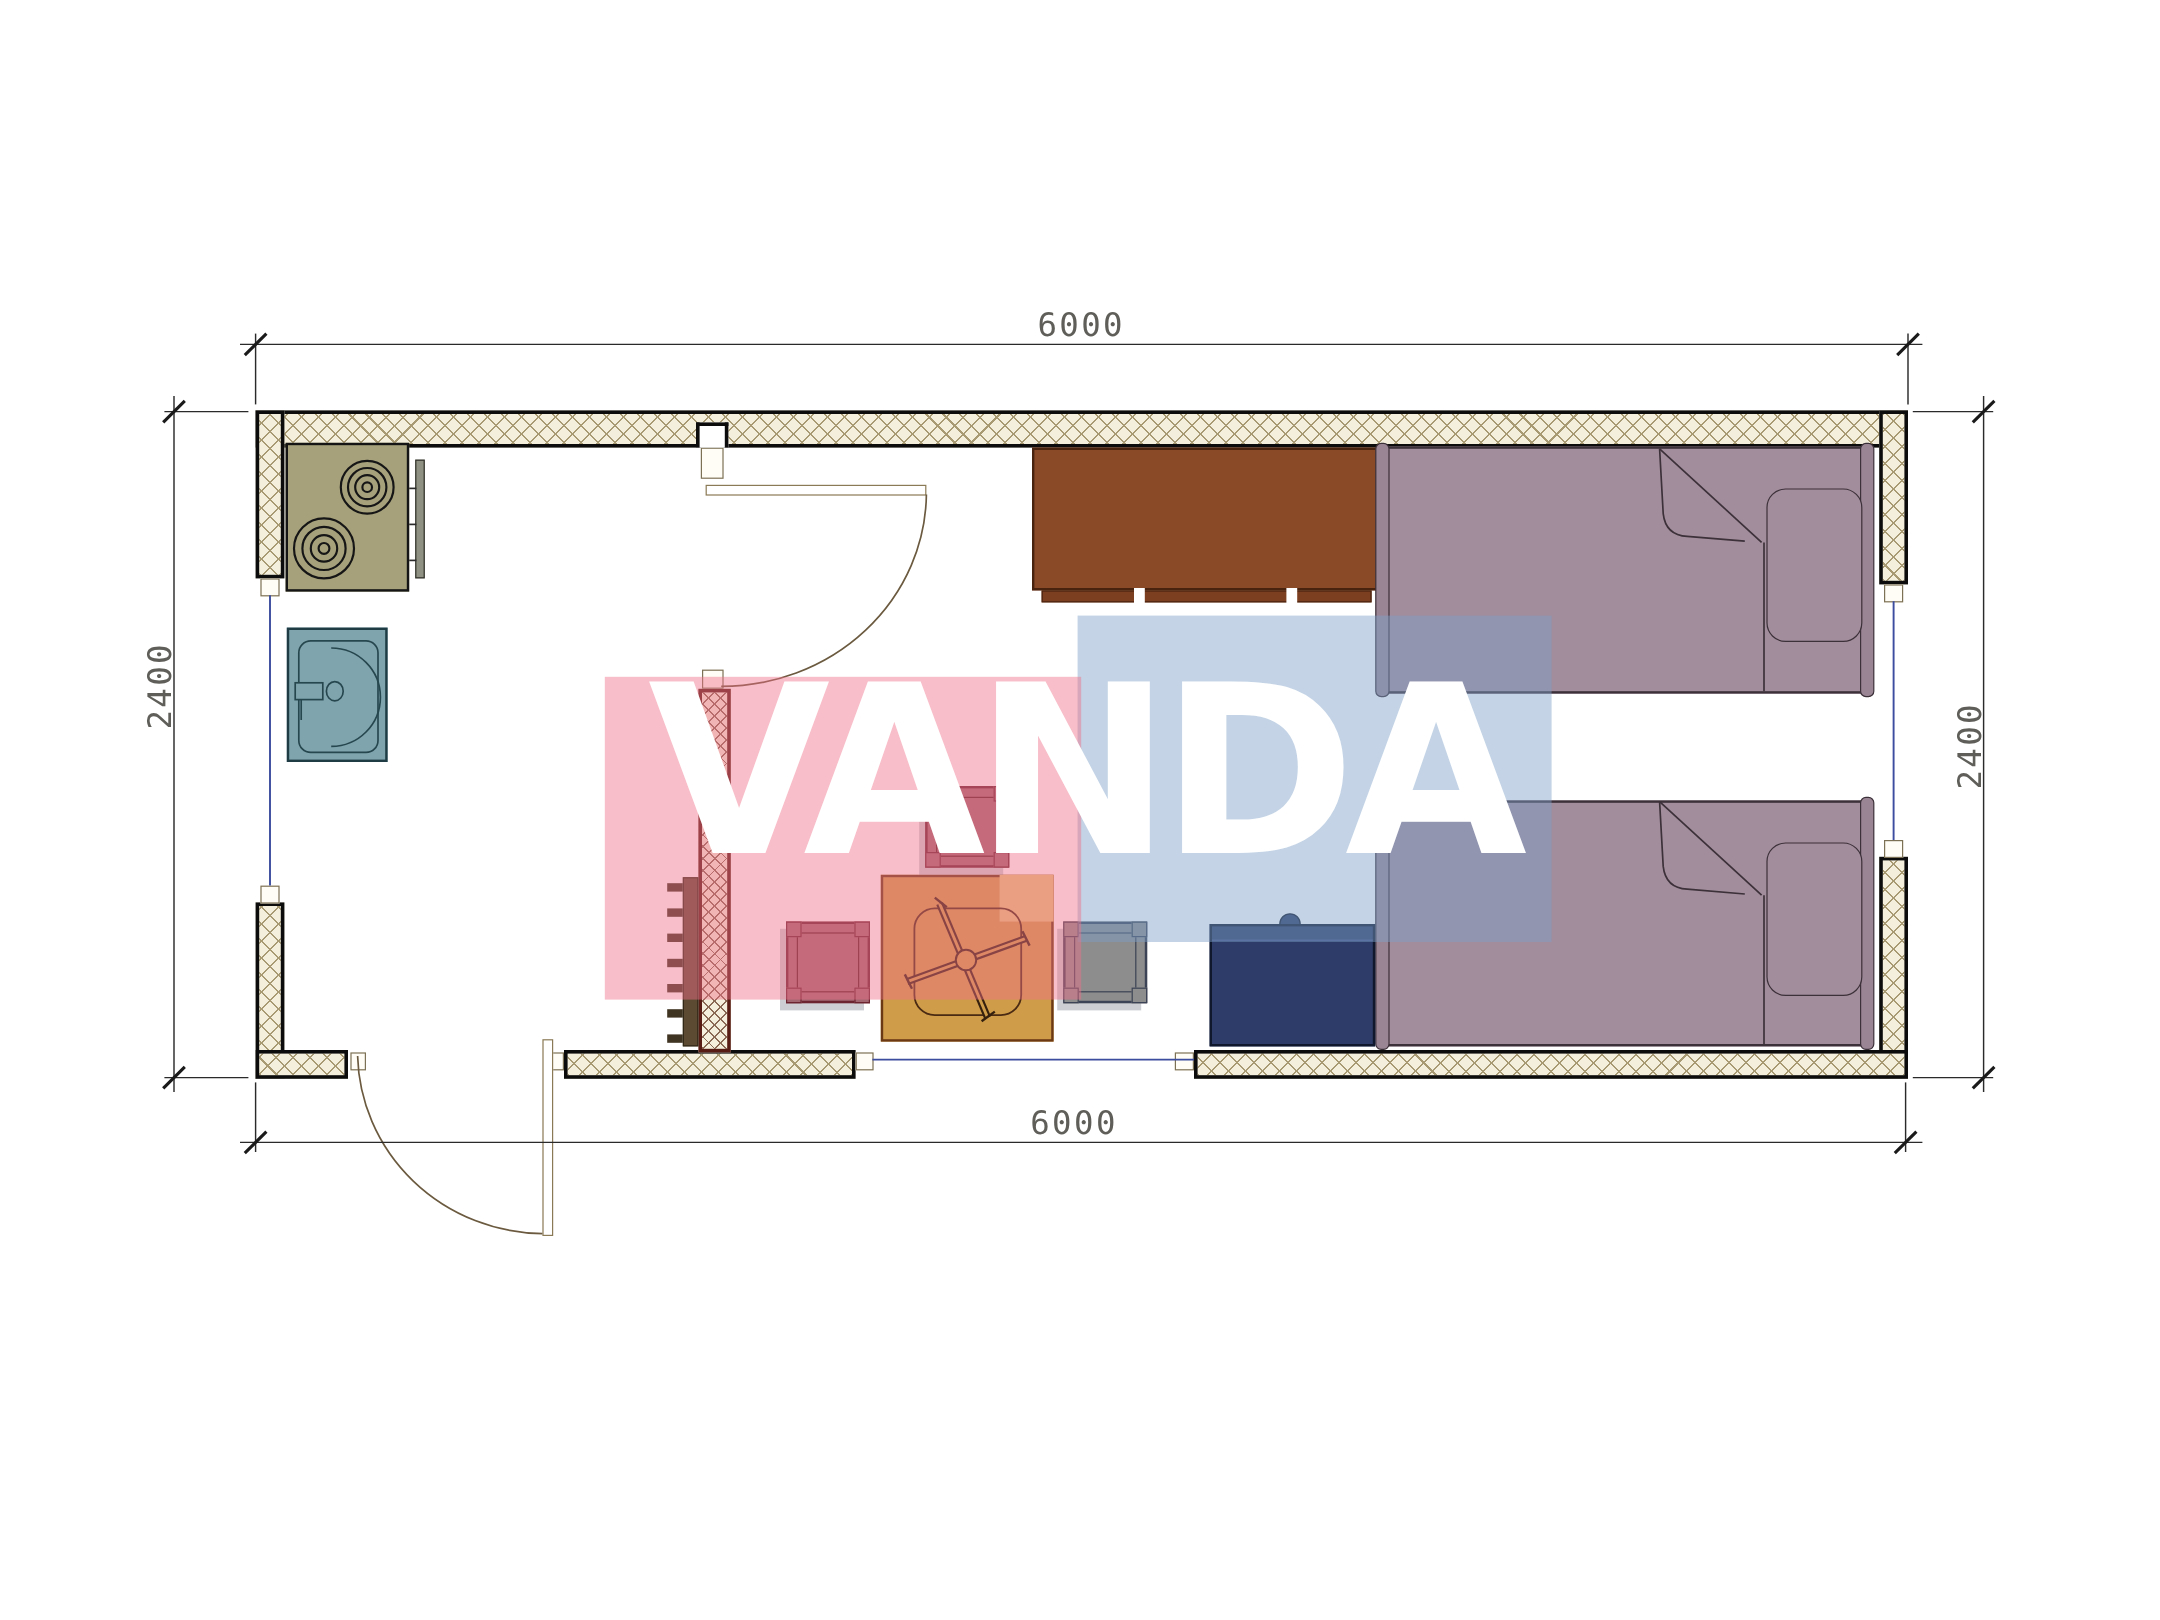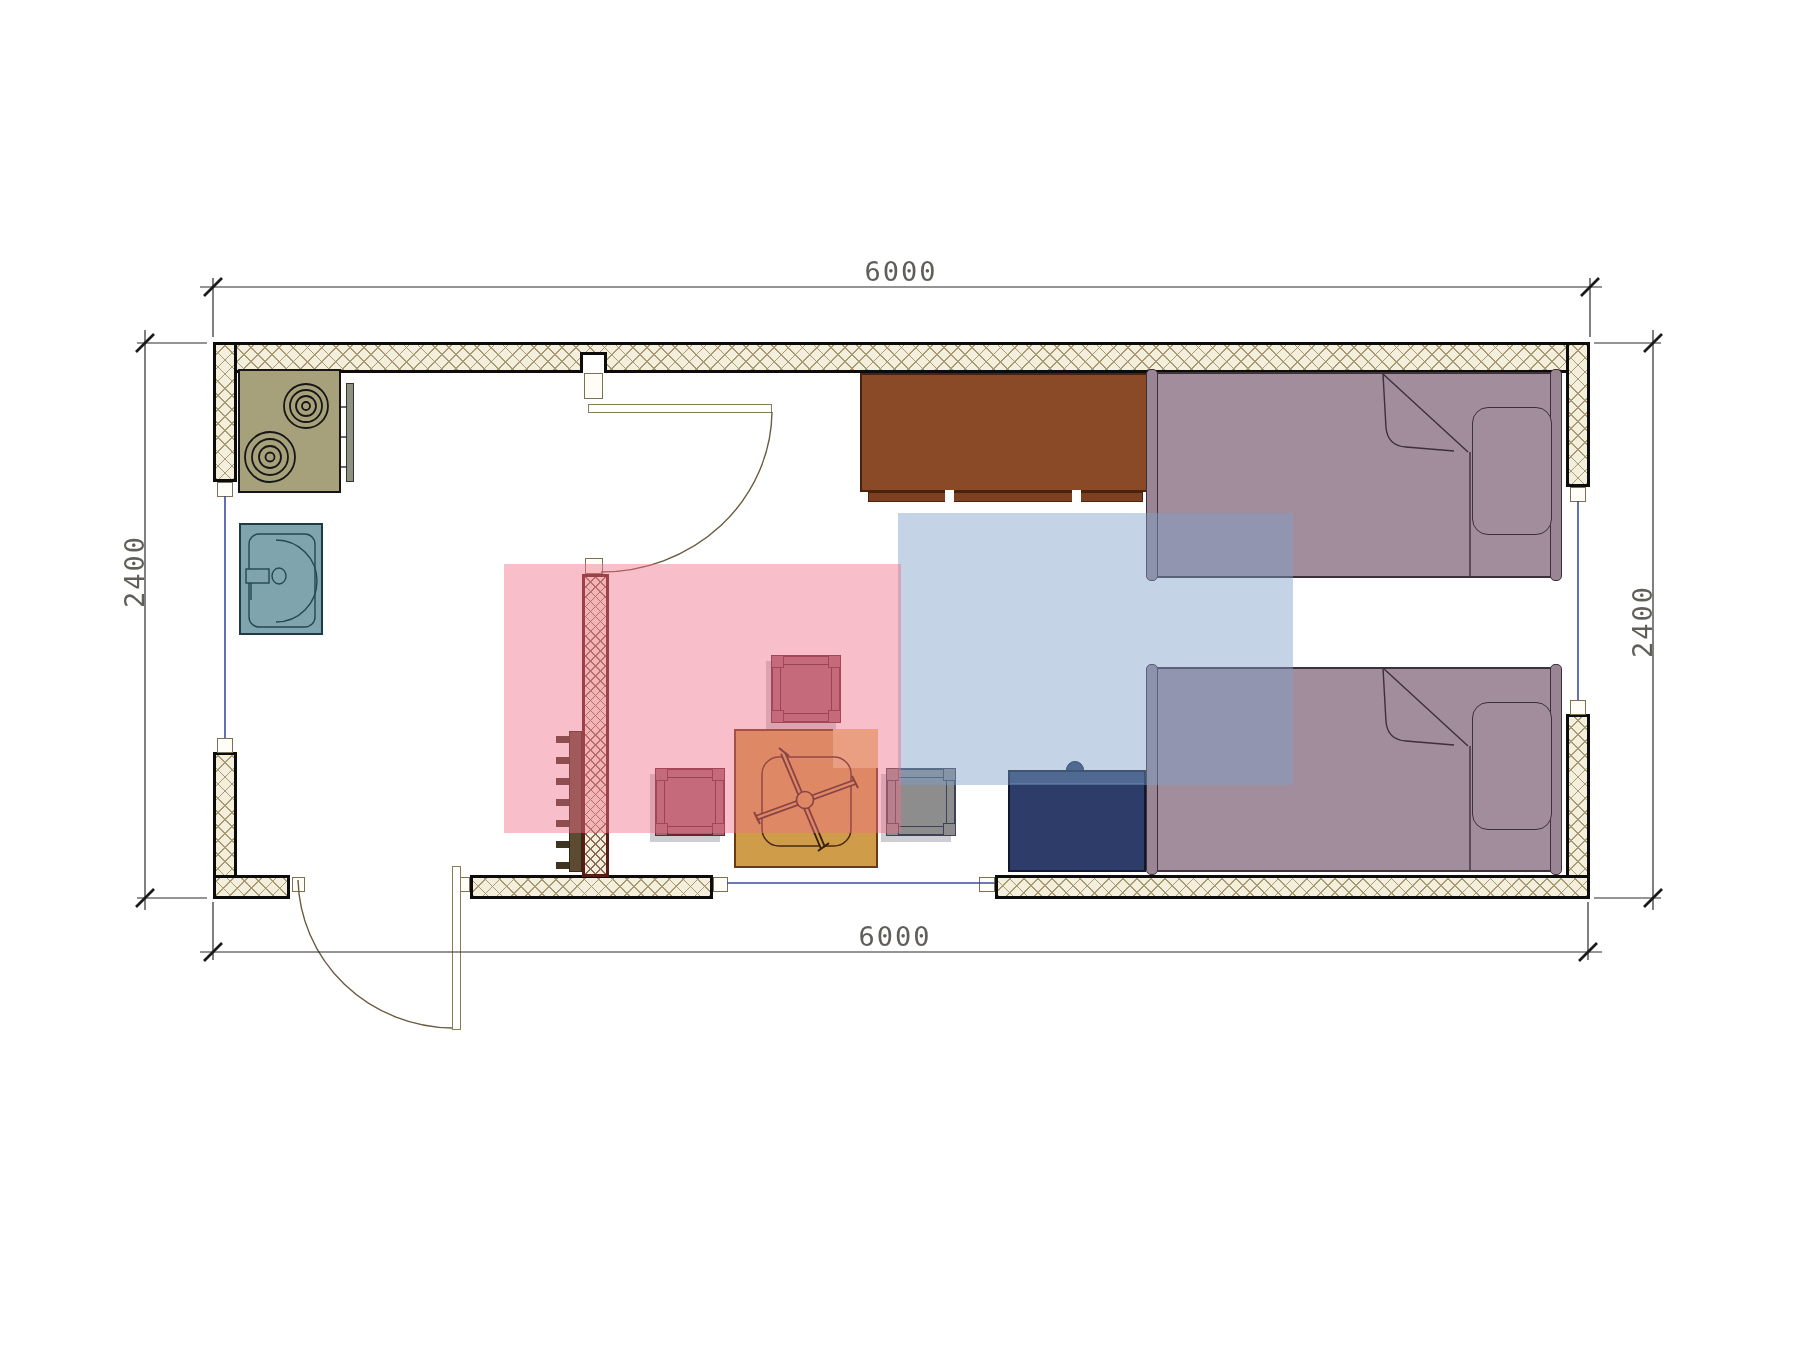--- a/index.html
+++ b/index.html
@@ -233,6 +233,7 @@
 
   <div class="wm-blue"></div>
   <div class="wm-pink"></div>
+  <div class="wm-text">VANDA</div>
 
   <div class="dim-label" style="left:841px;top:256px;">6000</div>
   <div class="dim-label" style="left:835px;top:921px;">6000</div>

